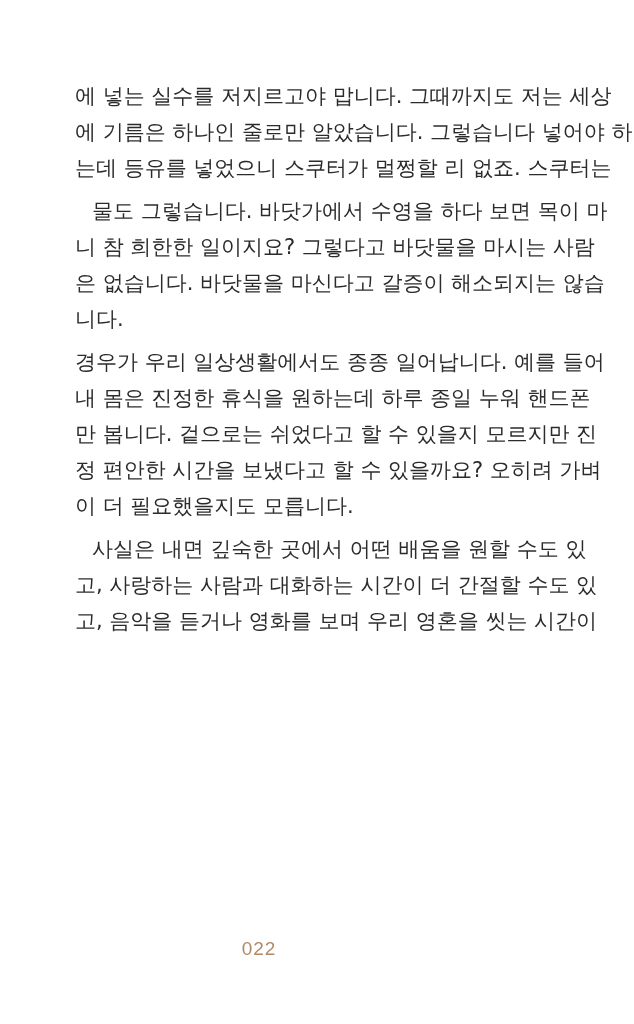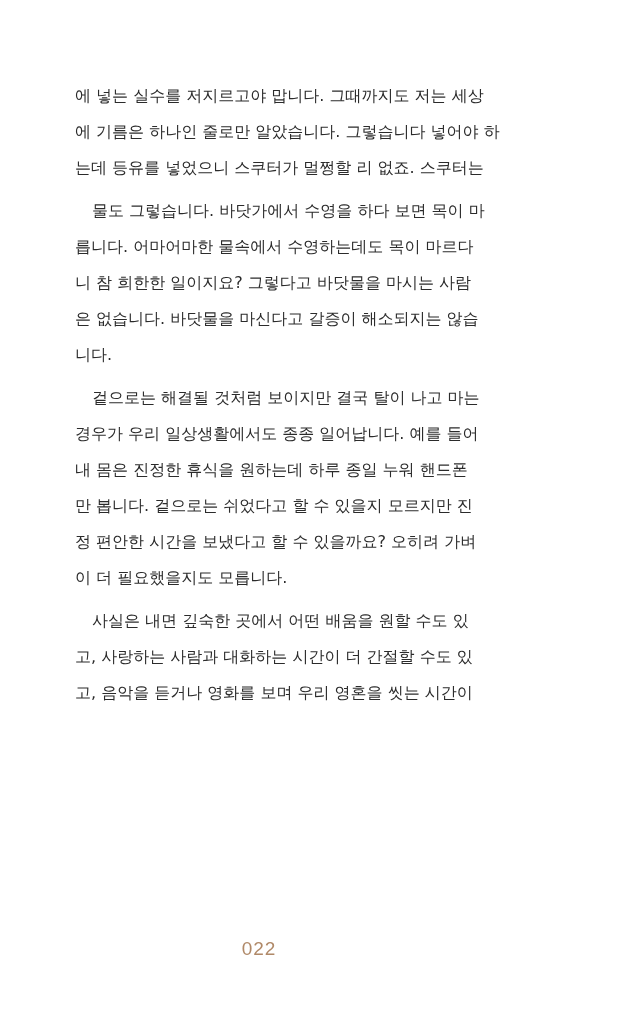--- a/index.html
+++ b/index.html
@@ -32,7 +32,7 @@
       display: block;
       height: 36px;
       line-height: 36px;
-      font-size: 16px;
+      font-size: 21px;
       white-space: nowrap;
       letter-spacing: 0px;
       color: #2b2b2b;

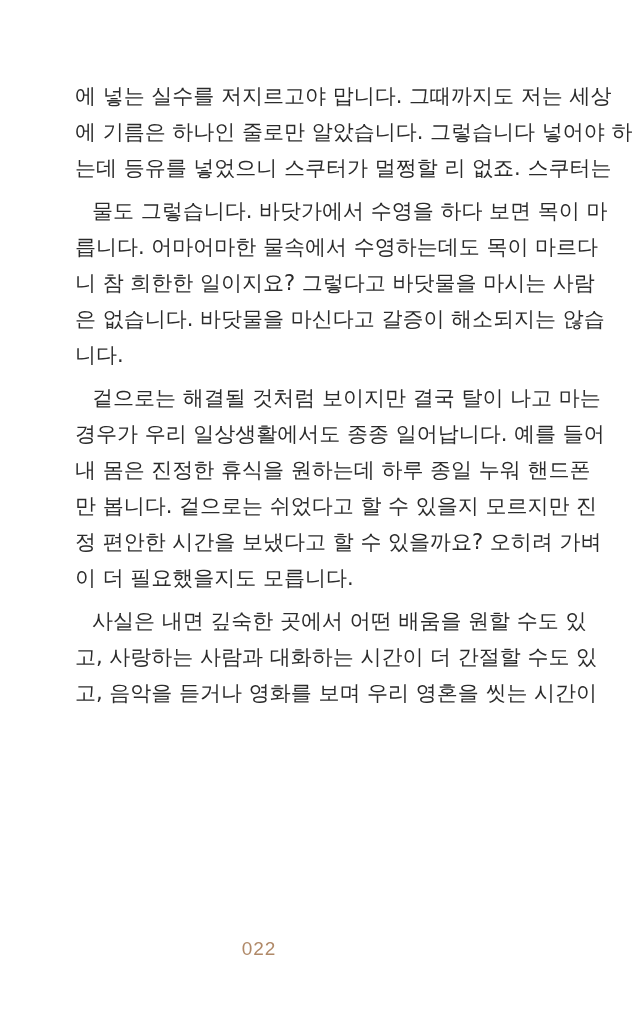--- a/index.html
+++ b/index.html
@@ -70,7 +70,6 @@
 
     <div>
       <span class="line indent">물도 그렇습니다. 바닷가에서 수영을 하다 보면 목이 마</span>
-      <span class="line">릅니다. 어마어마한 물속에서 수영하는데도 목이 마르다</span>
       <span class="line">니 참 희한한 일이지요? 그렇다고 바닷물을 마시는 사람</span>
       <span class="line">은 없습니다. 바닷물을 마신다고 갈증이 해소되지는 않습</span>
       <span class="line">니다.</span>

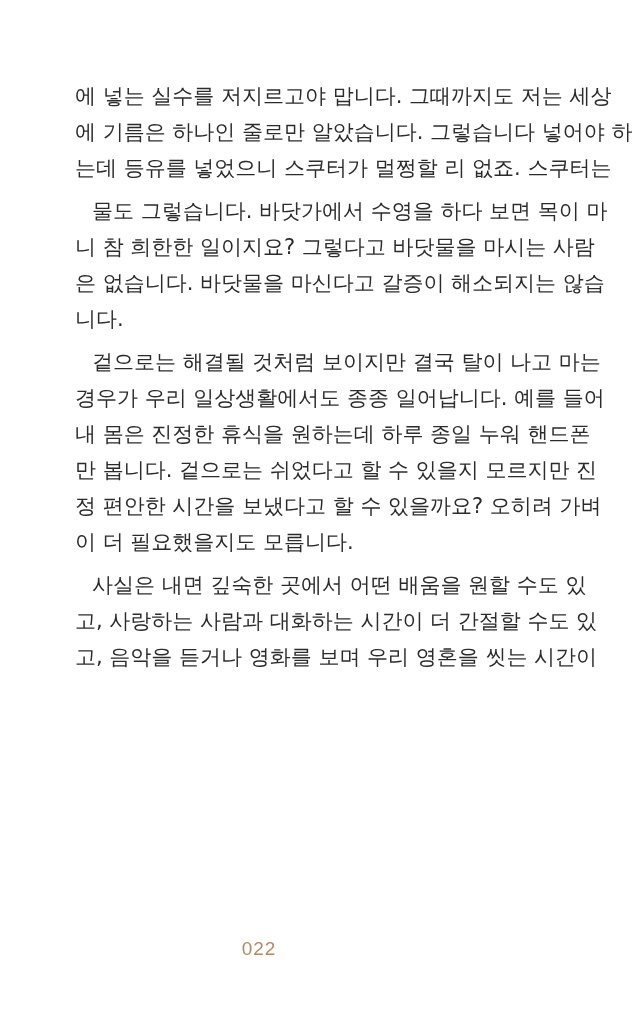--- a/index.html
+++ b/index.html
@@ -77,7 +77,6 @@
     <div class="para-gap"></div>
 
     <div>
-      <span class="line indent">겉으로는 해결될 것처럼 보이지만 결국 탈이 나고 마는</span>
       <span class="line">경우가 우리 일상생활에서도 종종 일어납니다. 예를 들어</span>
       <span class="line">내 몸은 진정한 휴식을 원하는데 하루 종일 누워 핸드폰</span>
       <span class="line">만 봅니다. 겉으로는 쉬었다고 할 수 있을지 모르지만 진</span>

